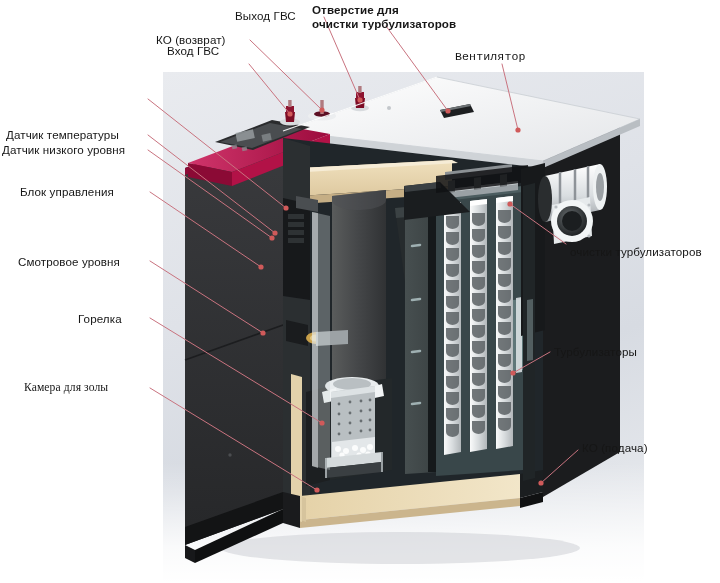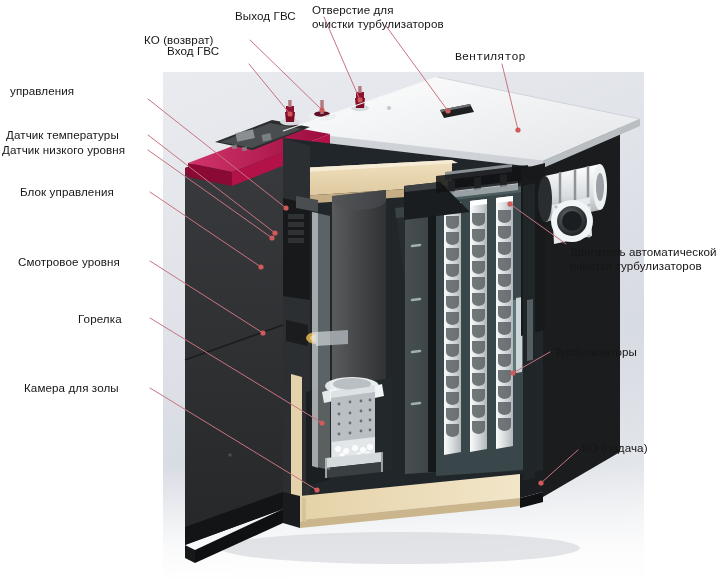--- a/index.html
+++ b/index.html
@@ -389,7 +389,7 @@
       <div class="lbl r" style="left: 167px; top: 44px; width: 78px;"><div>Вход ГВС</div></div>
       <div class="lbl r" style="left: 144px; top: 33px; width: 94px;"><div>КО (возврат)</div></div>
       <div class="lbl r" style="left: 235px; top: 9px; width: 86px;"><div>Выход ГВС</div></div>
-      <div class="lbl l" style="left: 312px; top: 3px; width: 150px;"><div>Отверстие для</div><div>очистки турбулизаторов</div></div>
+      <div class="lbl l" style="left: 312px; top: 3px; width: 150px; font-weight: bold;"><div>Отверстие для</div><div>очистки турбулизаторов</div></div>
       <div class="lbl l" style="left: 455px; top: 50px; width: 88px; font-family: Liberation Mono, monospace;"><div>Вентилятор</div></div>
       <div class="lbl r" style="left: 10px; top: 84px; width: 136px;"><div>управления</div></div>
       <div class="lbl r" style="left: 6px; top: 128px; width: 140px;"><div>Датчик температуры</div></div>

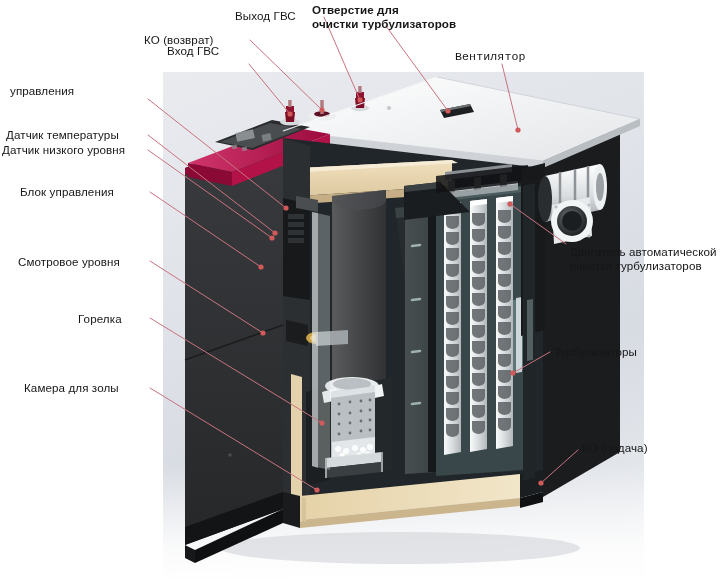--- a/index.html
+++ b/index.html
@@ -387,7 +387,7 @@
 
   <div id="label-layer">
       <div class="lbl r" style="left: 167px; top: 44px; width: 78px;"><div>Вход ГВС</div></div>
-      <div class="lbl r" style="left: 144px; top: 33px; width: 94px;"><div>КО (возврат)</div></div>
+      <div class="lbl r" style="left: 156px; top: 33px; width: 94px;"><div>КО (возврат)</div></div>
       <div class="lbl r" style="left: 235px; top: 9px; width: 86px;"><div>Выход ГВС</div></div>
       <div class="lbl l" style="left: 312px; top: 3px; width: 150px; font-weight: bold;"><div>Отверстие для</div><div>очистки турбулизаторов</div></div>
       <div class="lbl l" style="left: 455px; top: 50px; width: 88px; font-family: Liberation Mono, monospace;"><div>Вентилятор</div></div>

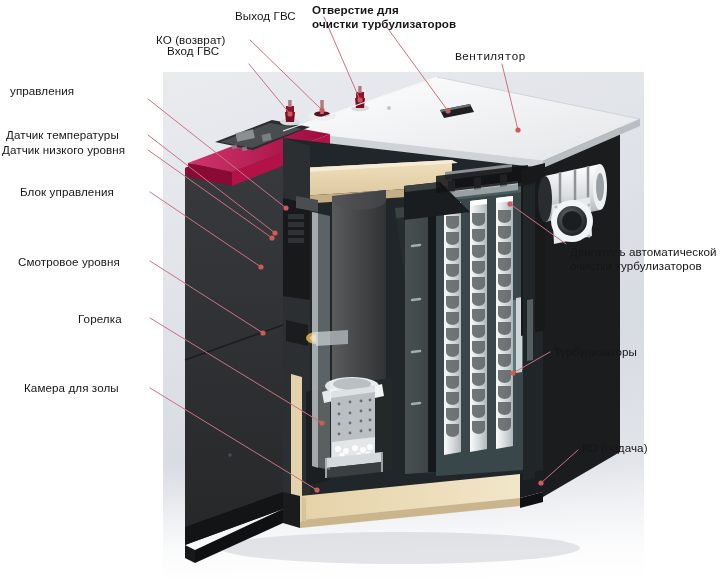--- a/index.html
+++ b/index.html
@@ -391,7 +391,7 @@
       <div class="lbl r" style="left: 235px; top: 9px; width: 86px;"><div>Выход ГВС</div></div>
       <div class="lbl l" style="left: 312px; top: 3px; width: 150px; font-weight: bold;"><div>Отверстие для</div><div>очистки турбулизаторов</div></div>
       <div class="lbl l" style="left: 455px; top: 50px; width: 88px; font-family: Liberation Mono, monospace;"><div>Вентилятор</div></div>
-      <div class="lbl r" style="left: 10px; top: 84px; width: 136px;"><div>управления</div></div>
+      <div class="lbl r" style="left: 10px; top: 84px; width: 136px;"></div>
       <div class="lbl r" style="left: 6px; top: 128px; width: 140px;"><div>Датчик температуры</div></div>
       <div class="lbl r" style="left: 2px; top: 143px; width: 144px;"><div>Датчик низкого уровня</div></div>
       <div class="lbl r" style="left: 20px; top: 185px; width: 126px;"><div>Блок управления</div></div>

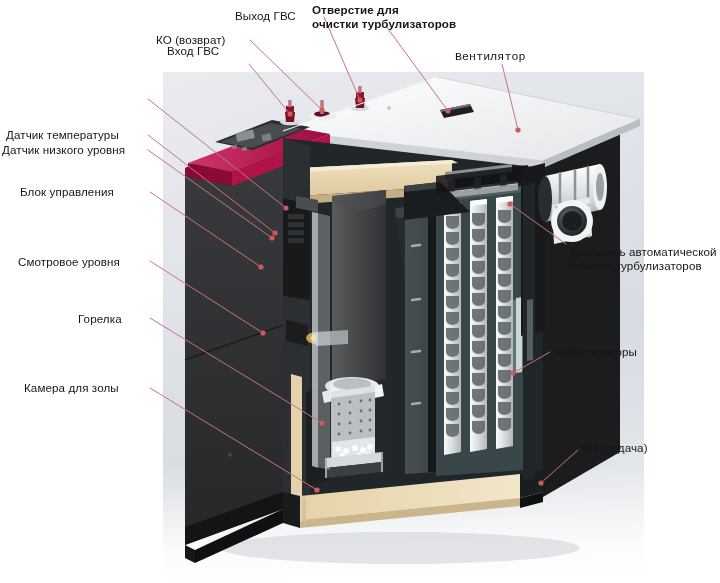--- a/index.html
+++ b/index.html
@@ -398,7 +398,7 @@
       <div class="lbl r" style="left: 18px; top: 255px; width: 128px;"><div>Смотровое уровня</div></div>
       <div class="lbl r" style="left: 78px; top: 312px; width: 68px;"><div>Горелка</div></div>
       <div class="lbl r" style="left: 24px; top: 381px; width: 122px;"><div>Камера для золы</div></div>
-      <div class="lbl l" style="left: 570px; top: 245px; width: 148px;"><div>Двигатель автоматической</div><div>очистки турбулизаторов</div></div>
+      <div class="lbl l" style="left: 570px; top: 245px; width: 148px;"><div>очистки турбулизаторов</div></div>
       <div class="lbl l" style="left: 554px; top: 345px; width: 110px;"><div>Турбулизаторы</div></div>
       <div class="lbl l" style="left: 582px; top: 441px; width: 92px;"><div>КО (подача)</div></div>
     </div>

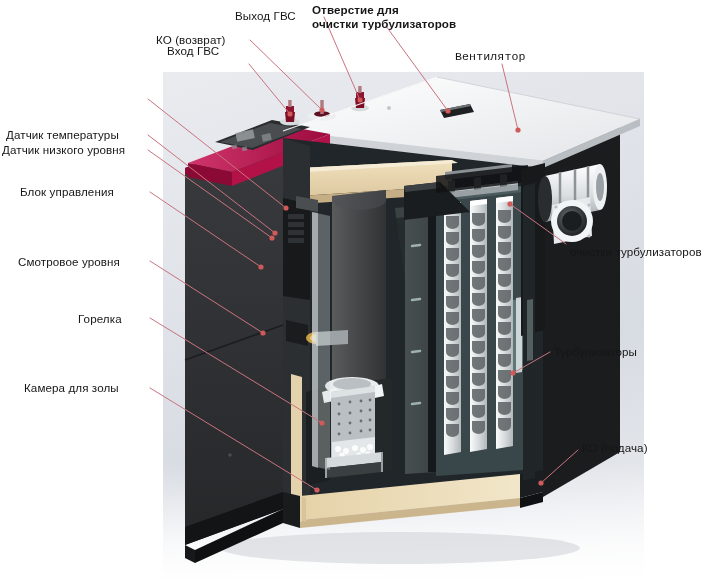--- a/index.html
+++ b/index.html
@@ -397,7 +397,7 @@
       <div class="lbl r" style="left: 20px; top: 185px; width: 126px;"><div>Блок управления</div></div>
       <div class="lbl r" style="left: 18px; top: 255px; width: 128px;"><div>Смотровое уровня</div></div>
       <div class="lbl r" style="left: 78px; top: 312px; width: 68px;"><div>Горелка</div></div>
-      <div class="lbl r" style="left: 24px; top: 381px; width: 122px;"><div>Камера для золы</div></div>
+      <div class="lbl r" style="left: 24px; top: 381px; width: 122px; font-family: Liberation Serif, serif;"><div>Камера для золы</div></div>
       <div class="lbl l" style="left: 570px; top: 245px; width: 148px;"><div>очистки турбулизаторов</div></div>
       <div class="lbl l" style="left: 554px; top: 345px; width: 110px;"><div>Турбулизаторы</div></div>
       <div class="lbl l" style="left: 582px; top: 441px; width: 92px;"><div>КО (подача)</div></div>

